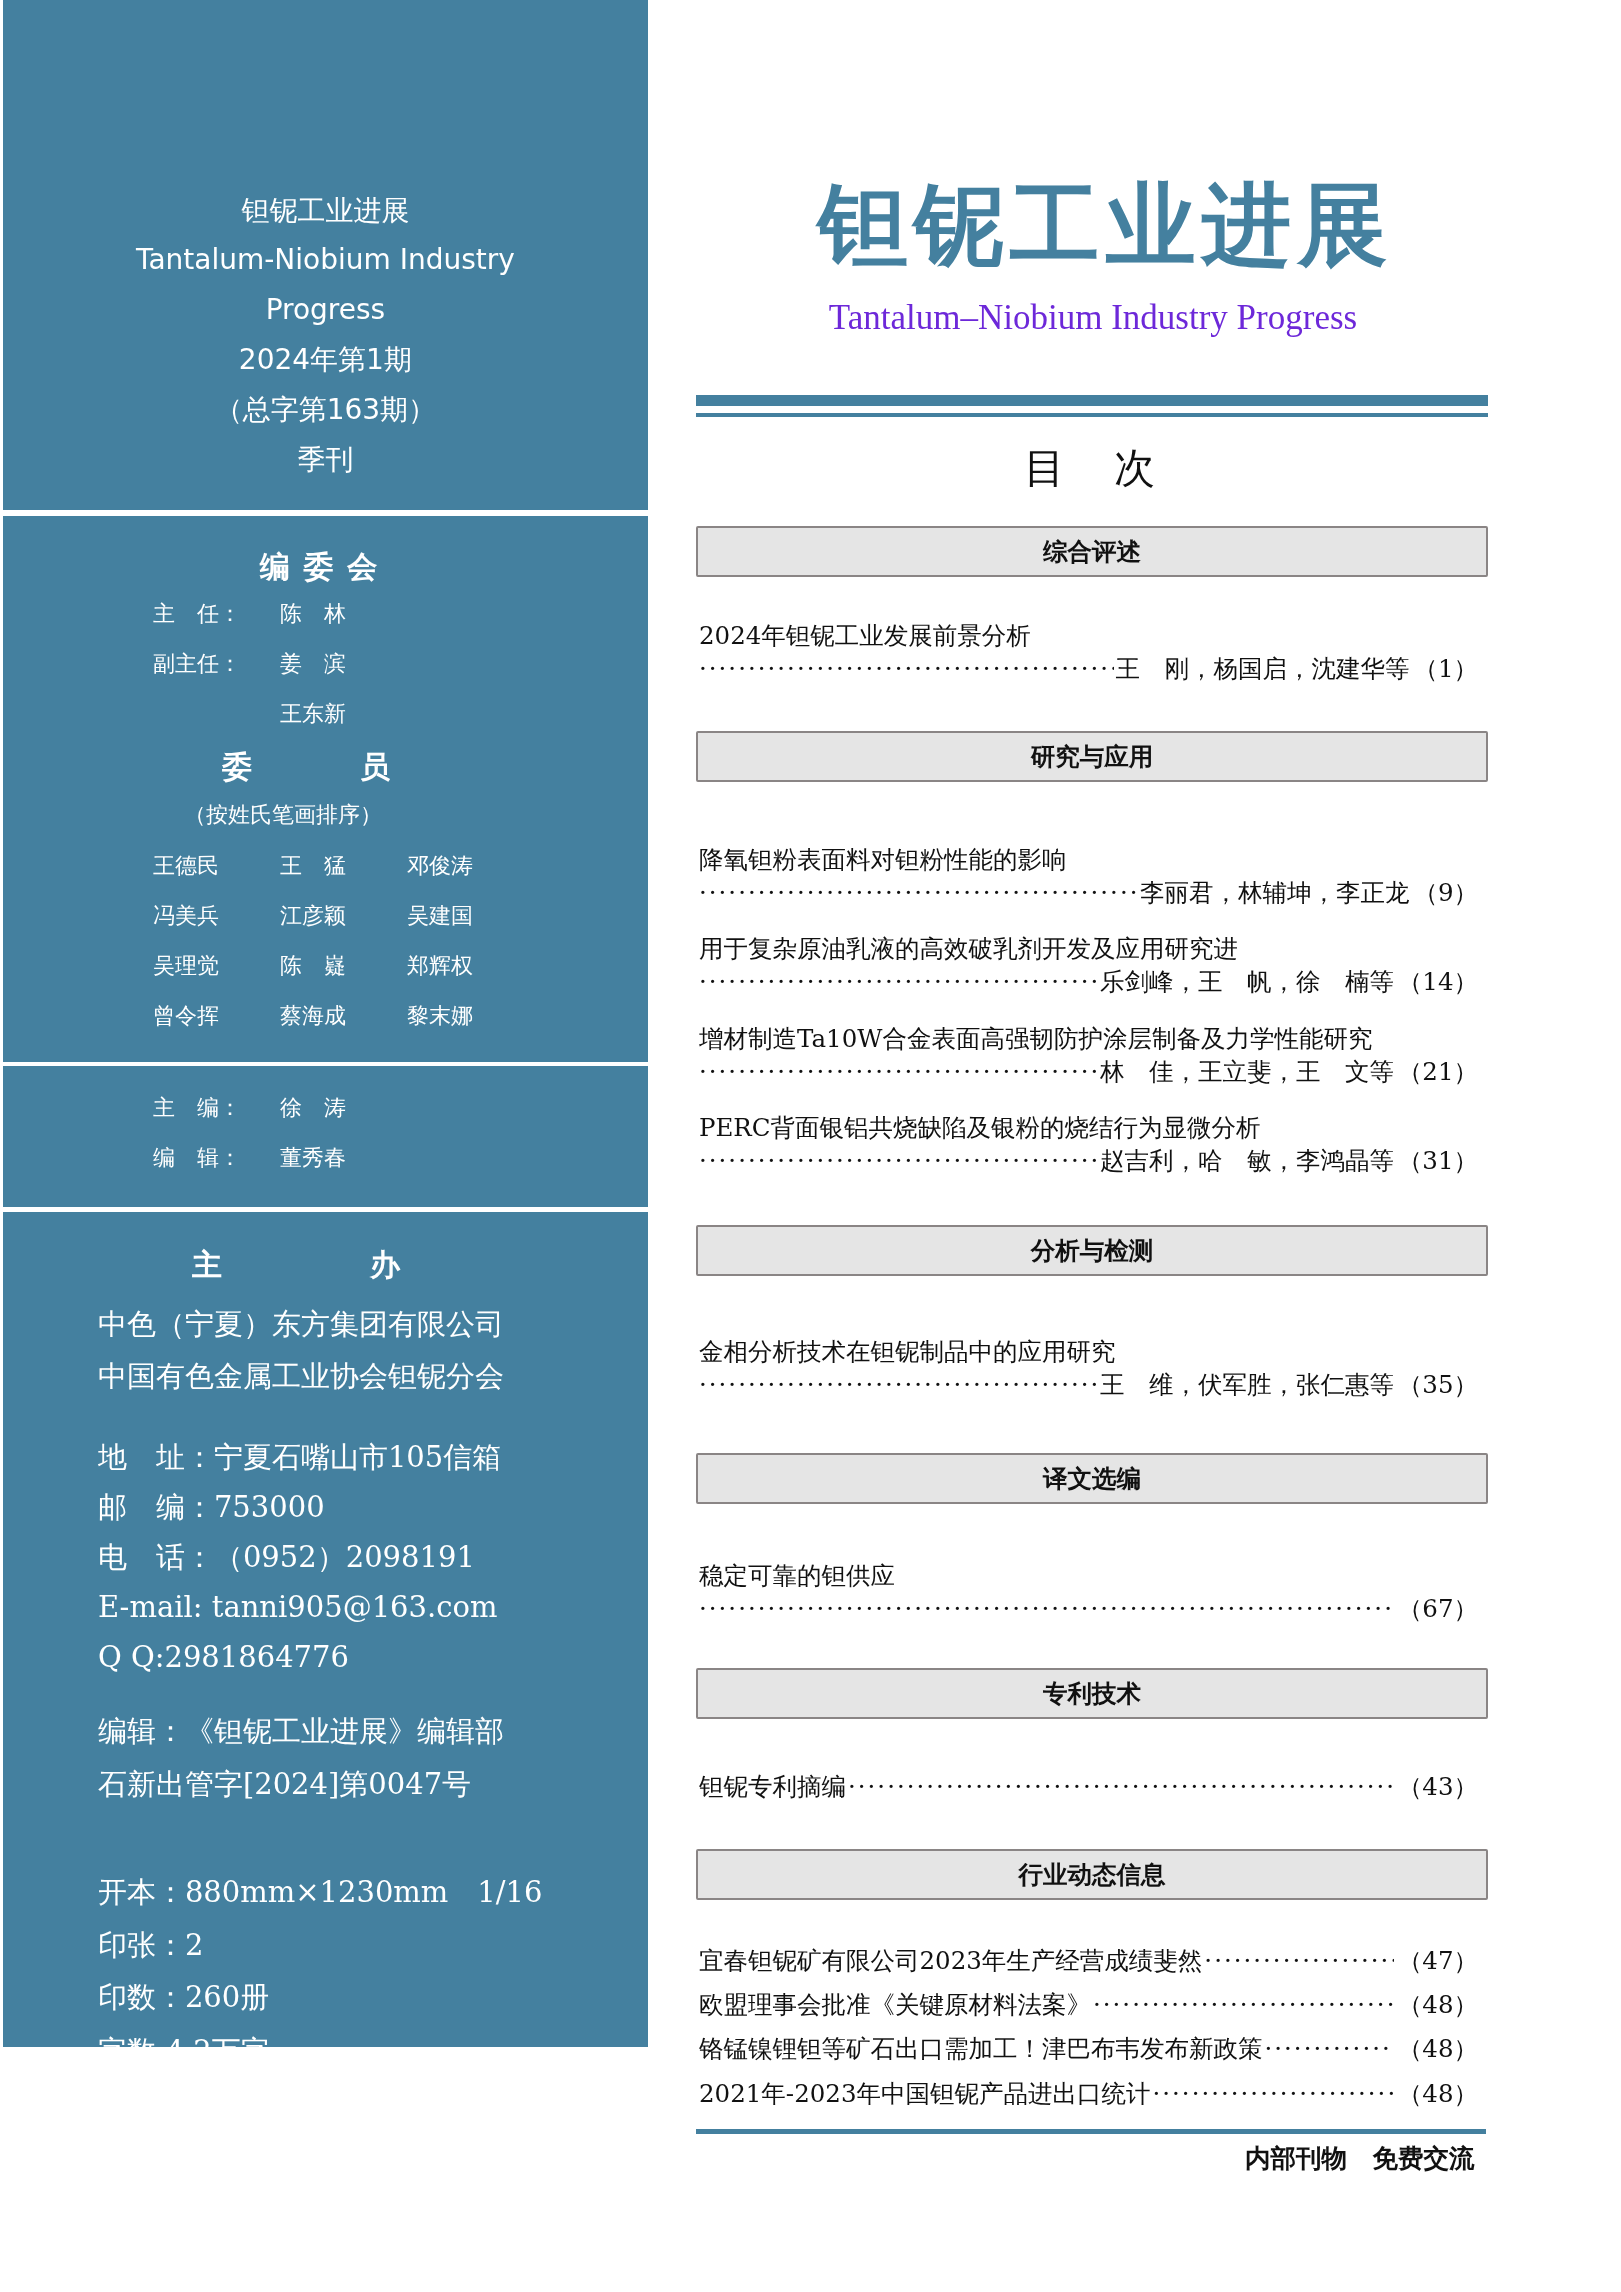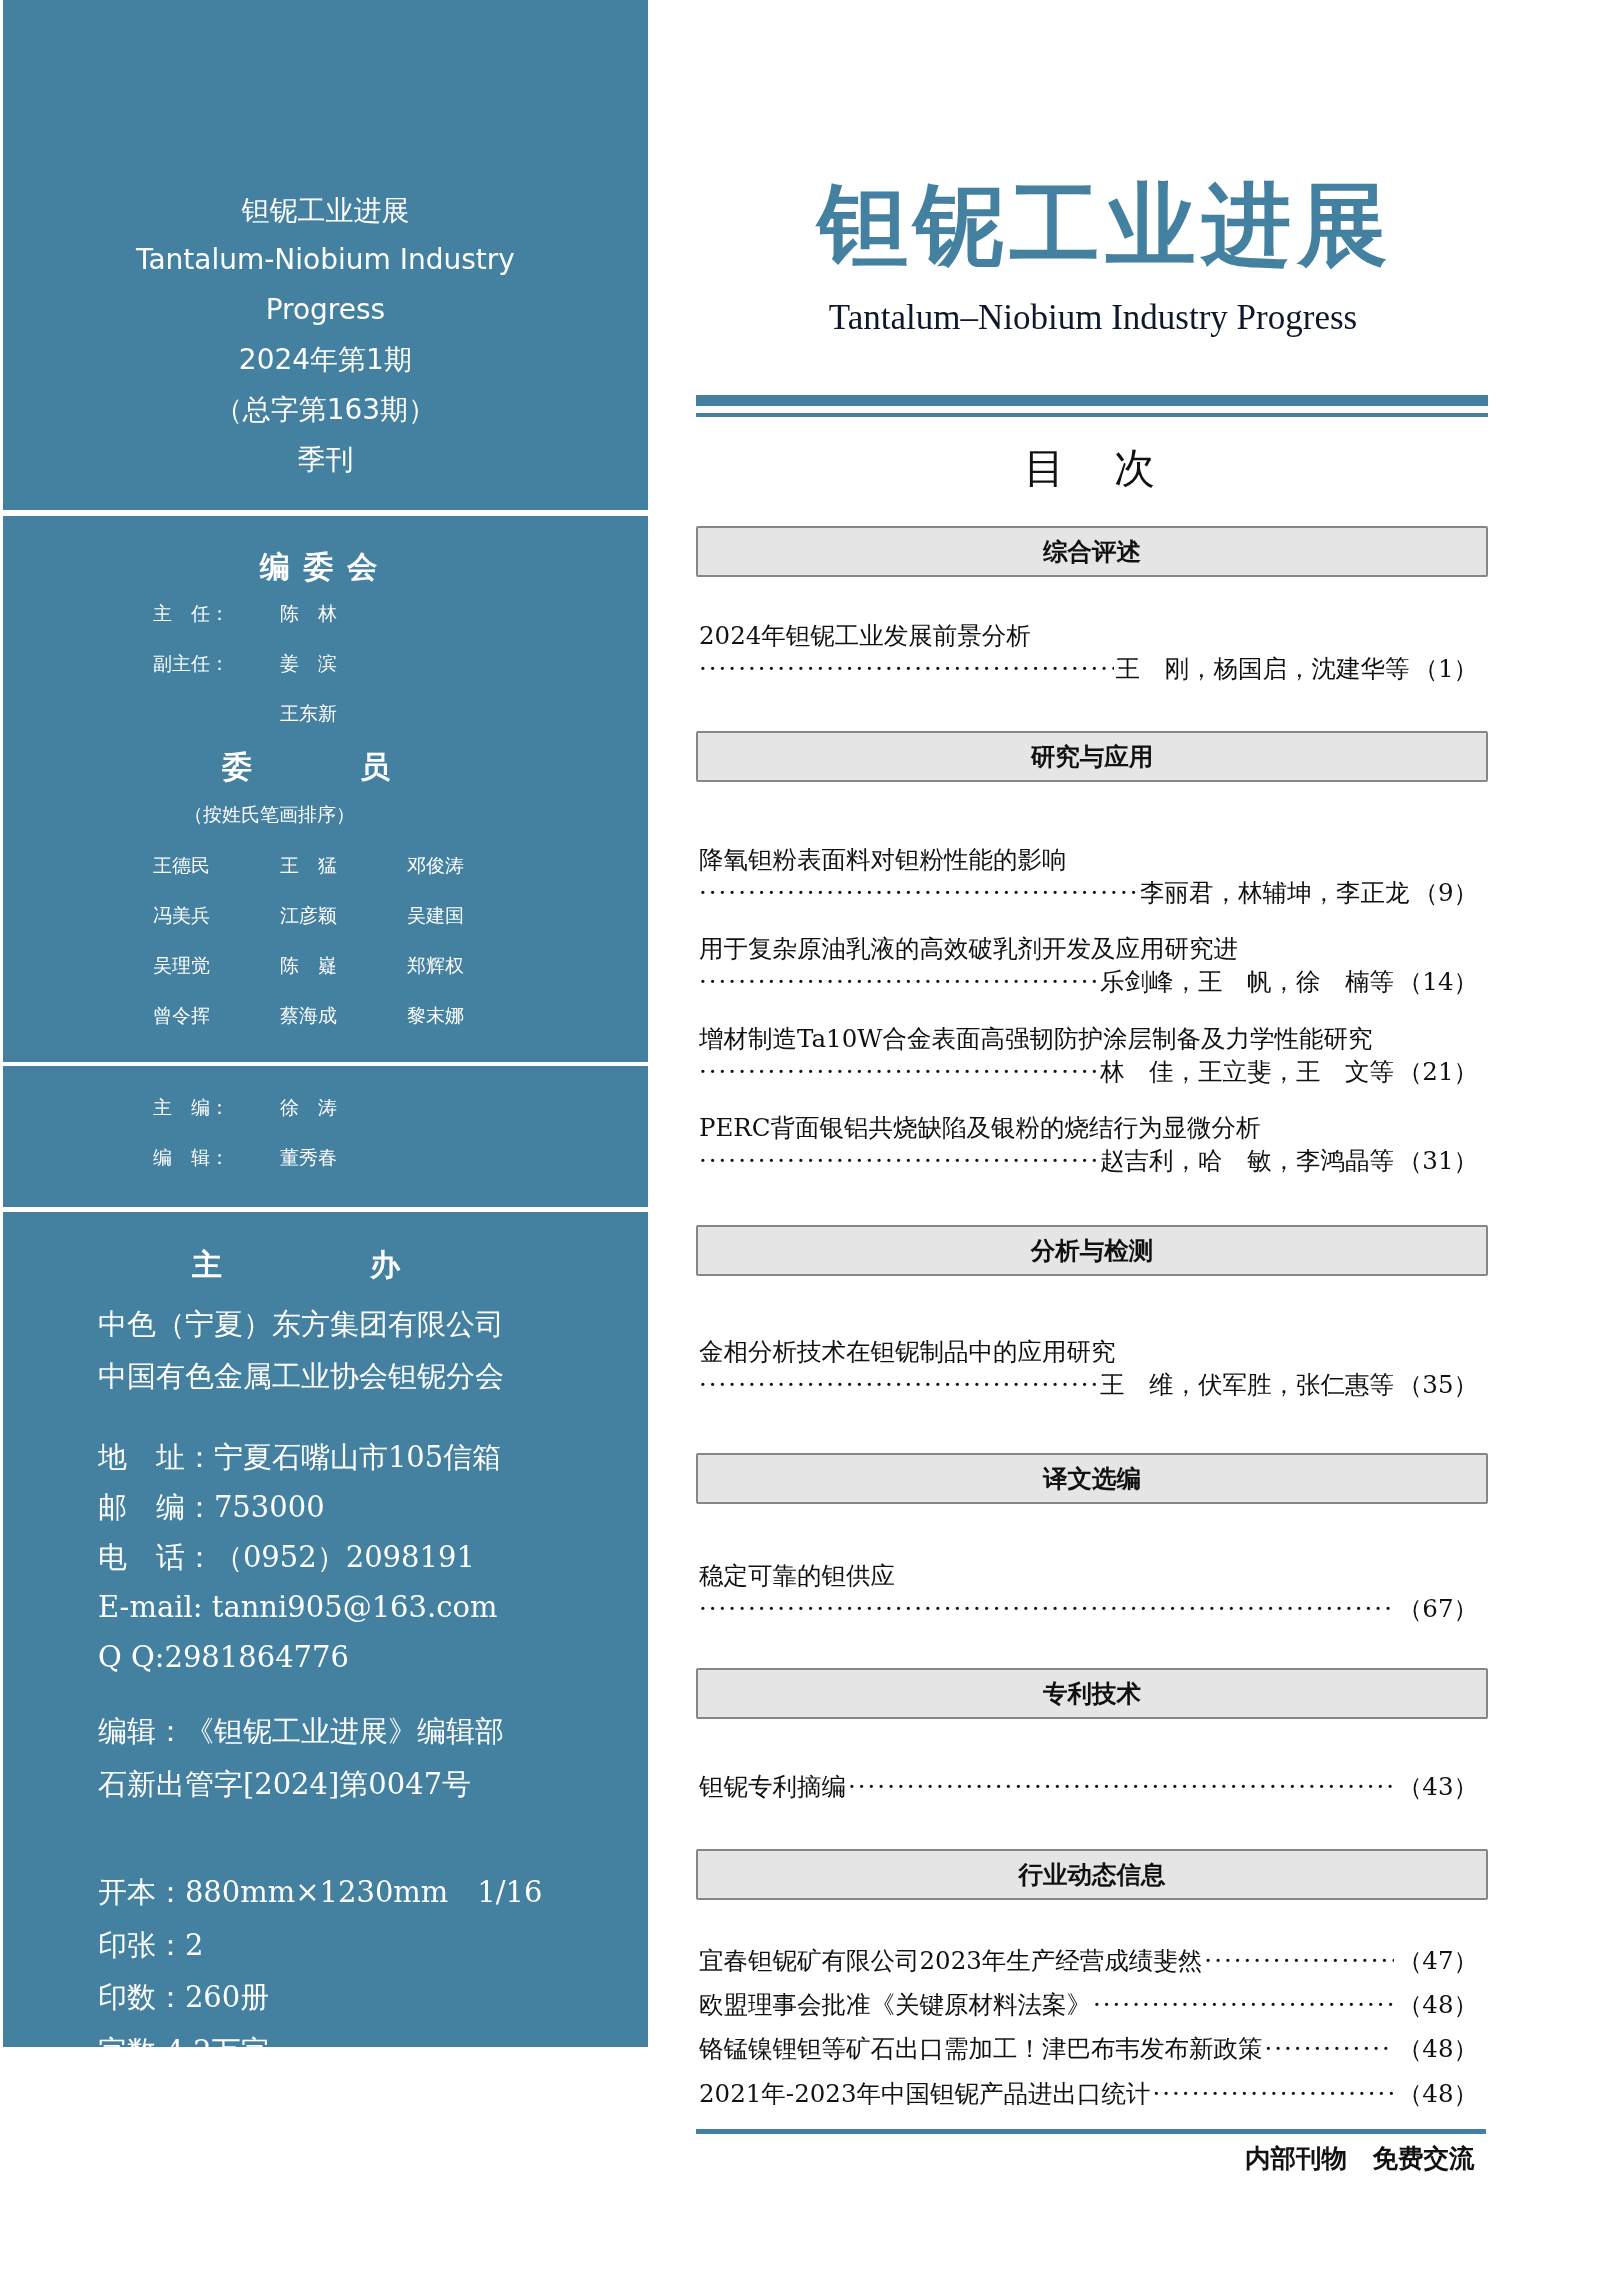--- a/index.html
+++ b/index.html
@@ -44,7 +44,7 @@
   }
   #brand-en {
     position: absolute; left: 686px; width: 814px; top: 298px; text-align: center;
-    font-family: "Liberation Serif", serif; font-size: 35px; color: #0f172a;
+    font-family: "Liberation Serif", serif; font-size: 35px; color: #6d28d9;
   }
   .hline-thick { position: absolute; left: 696px; width: 792px; top: 395px; height: 10.8px; background: #44809f; }
   .hline-thin { position: absolute; left: 696px; width: 792px; top: 413px; height: 3.9px; background: #44809f; }

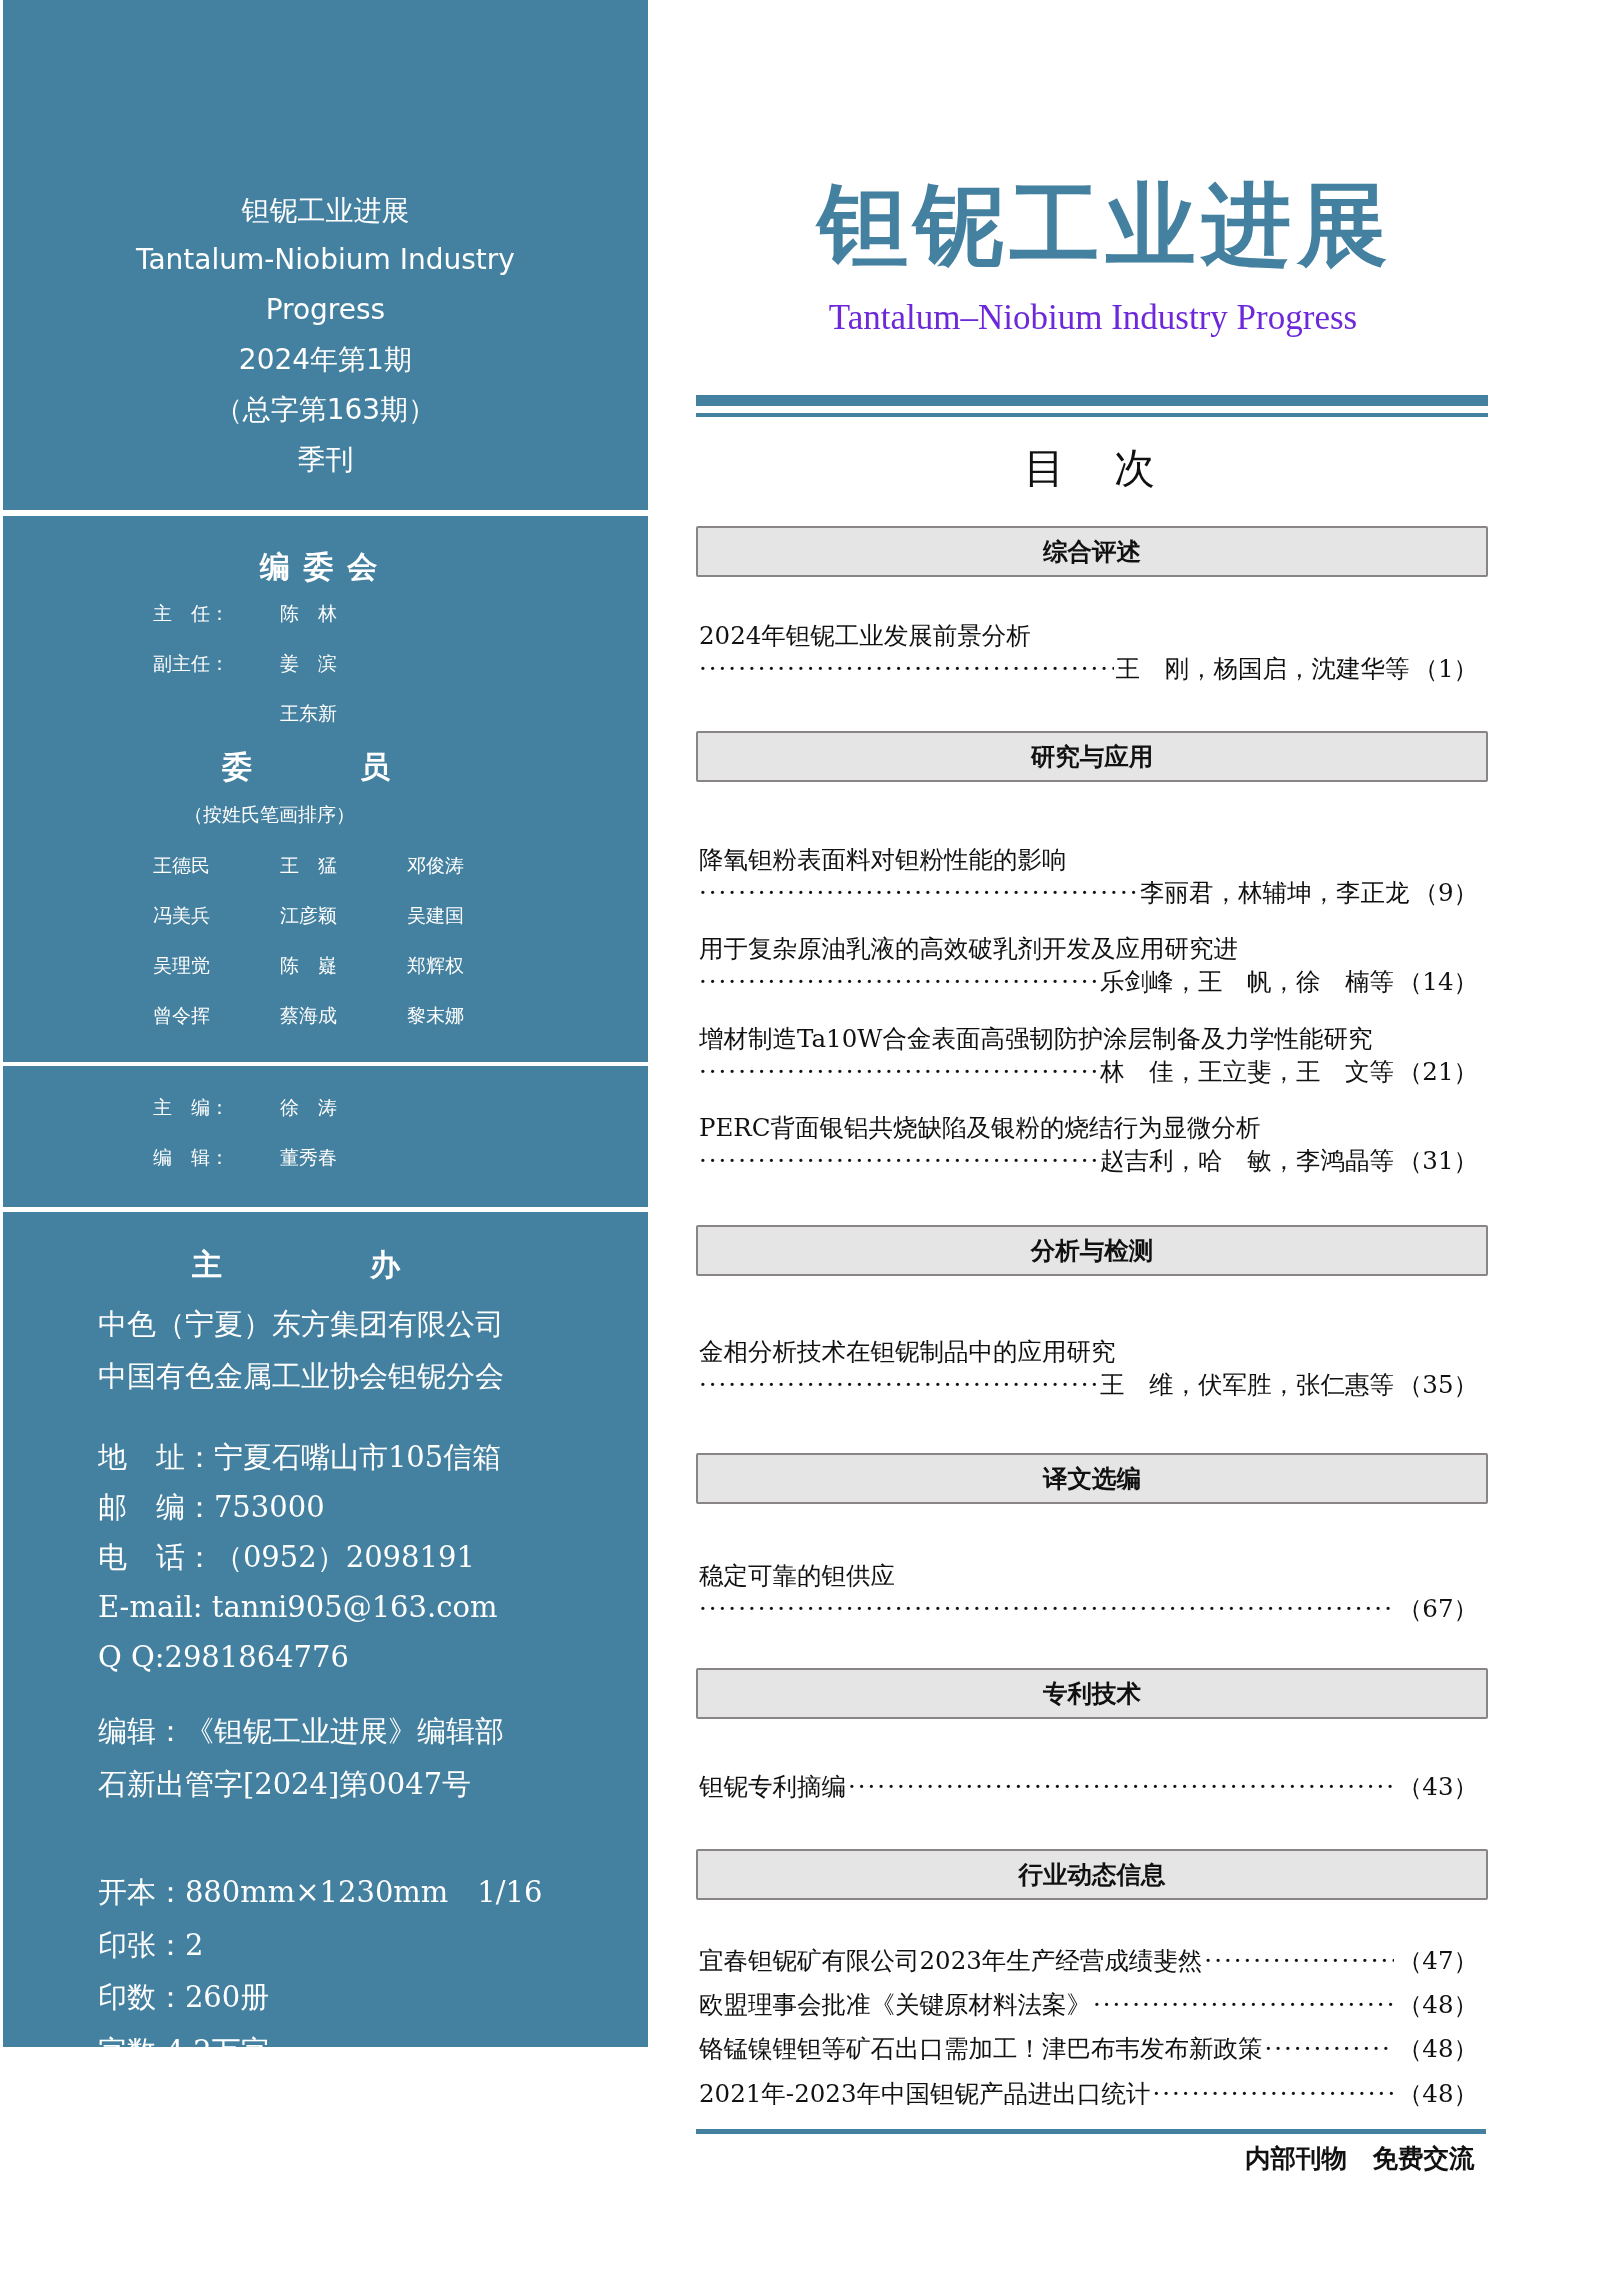--- a/index.html
+++ b/index.html
@@ -28,7 +28,7 @@
     letter-spacing: 13.7px;
   }
   .row {
-    position: absolute; font-size: 19px; line-height: 35px; white-space: pre;
+    position: absolute; font-size: 22px; line-height: 35px; white-space: pre;
   }
   .lab { display: inline-block; width: 127px; }
   .nm { display: inline-block; width: 127px; }

